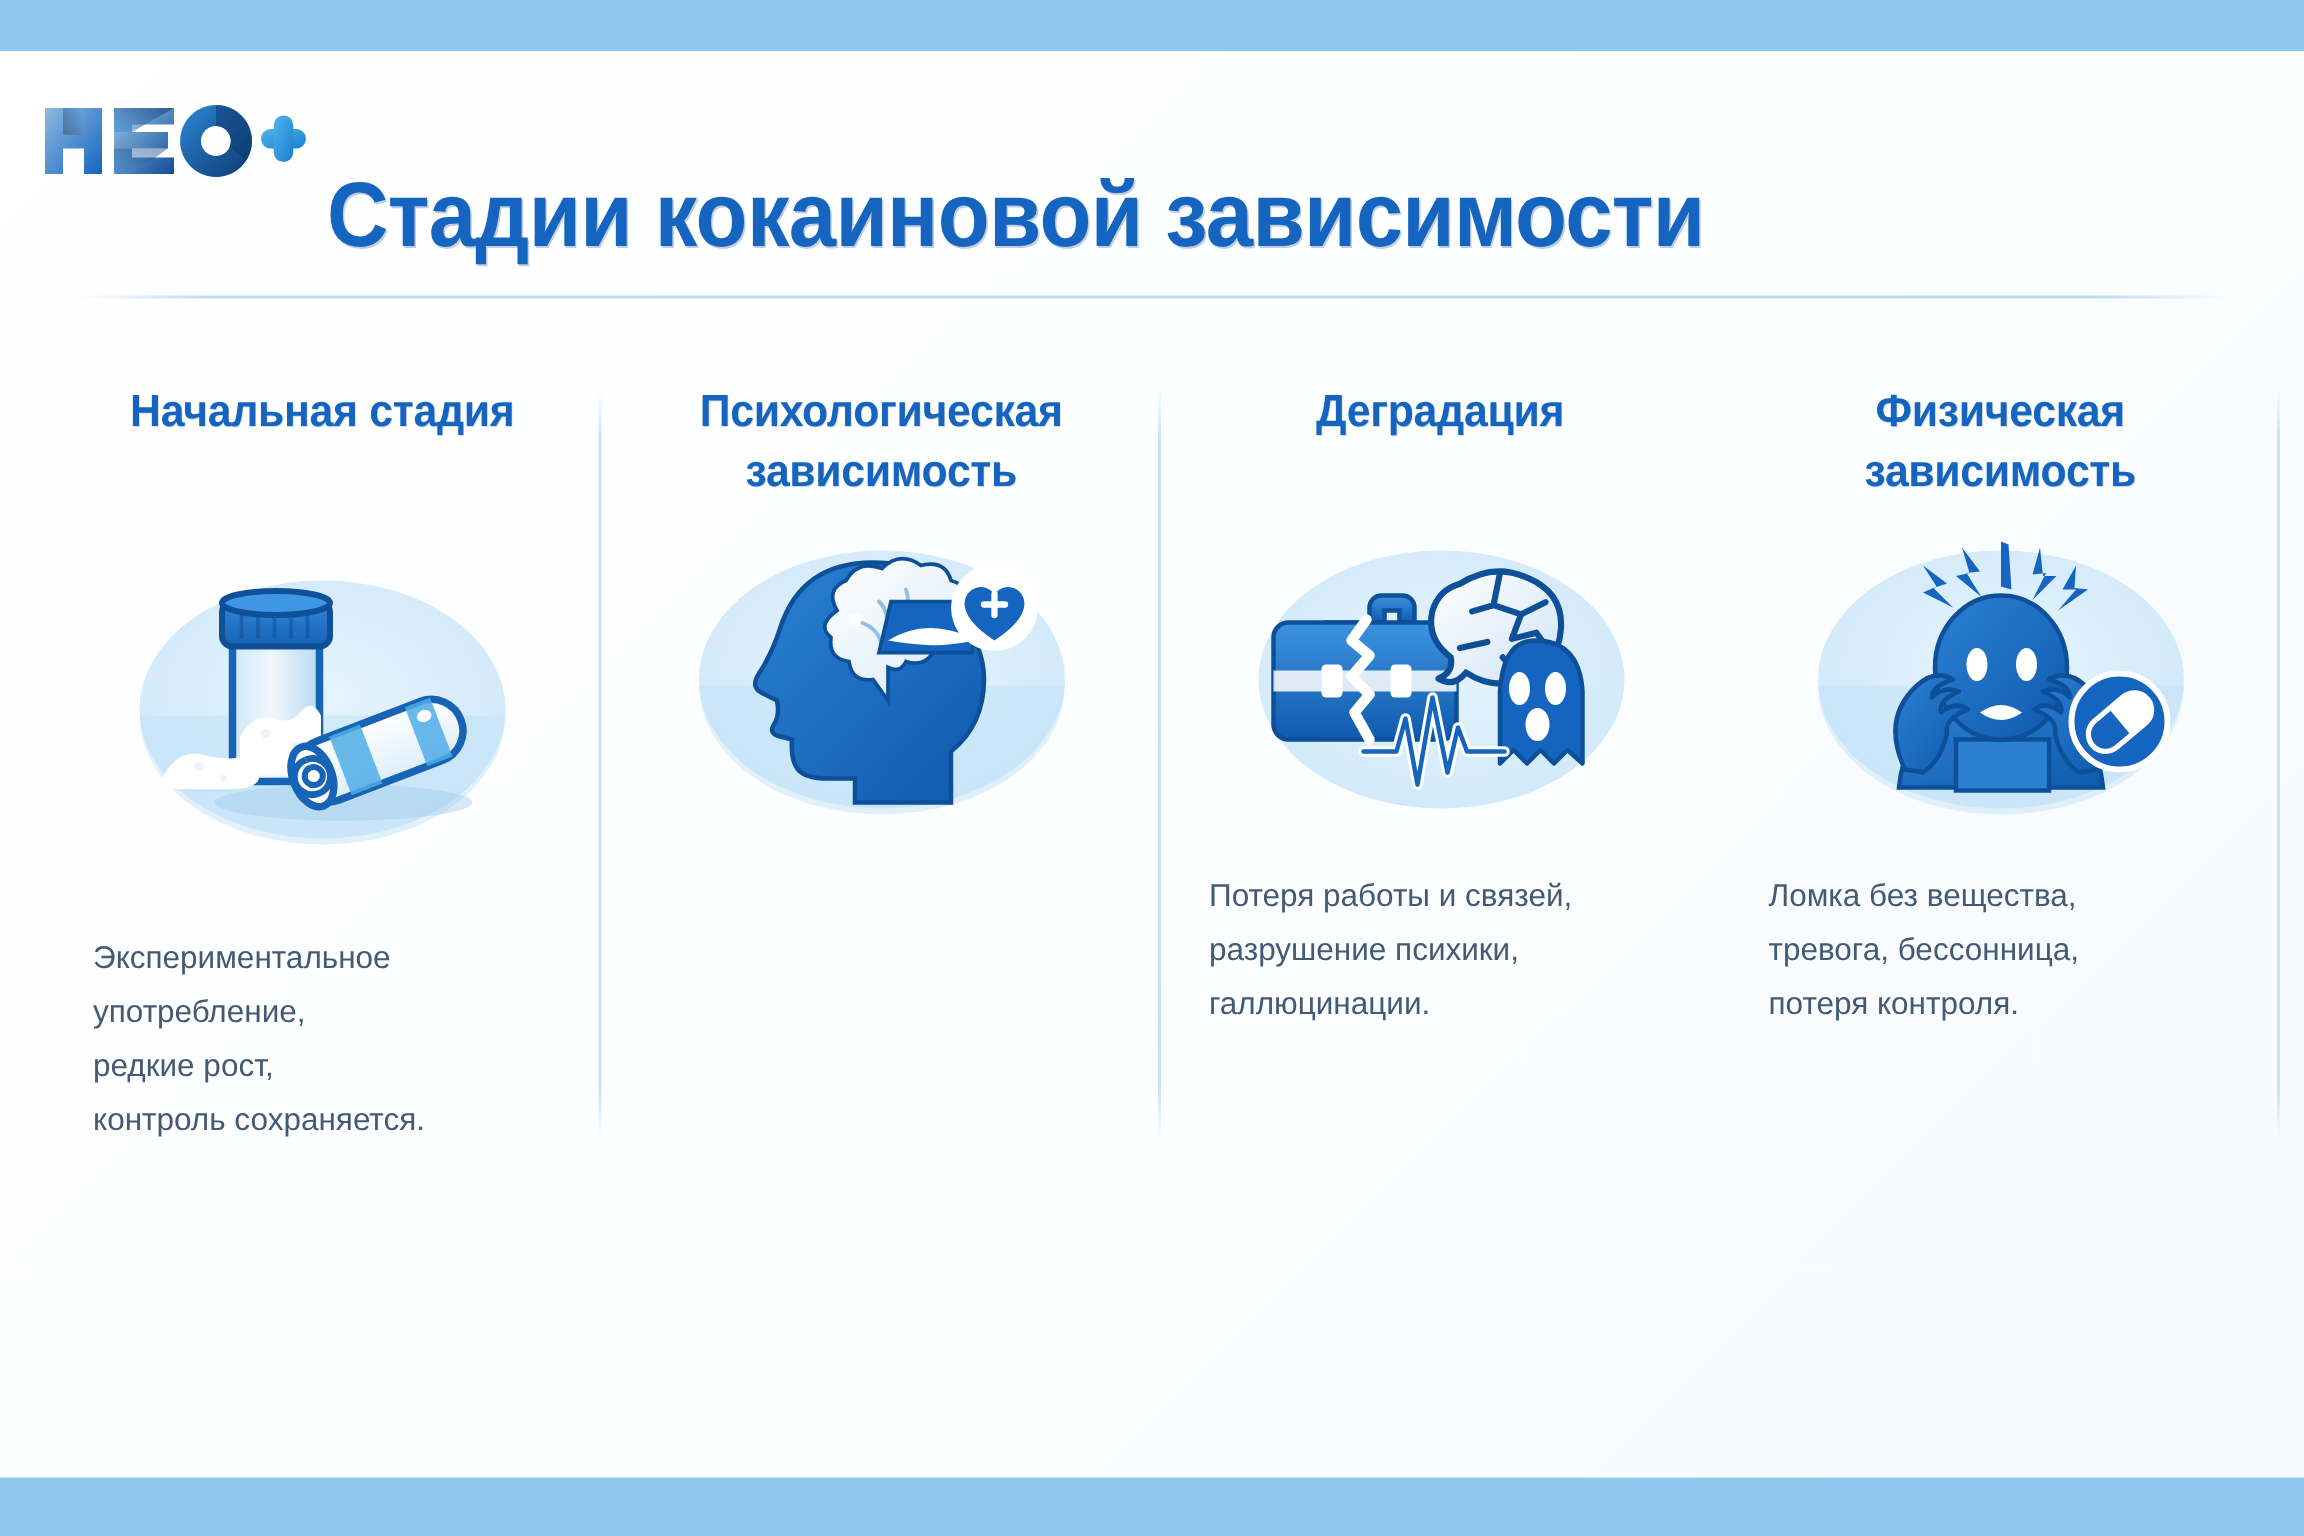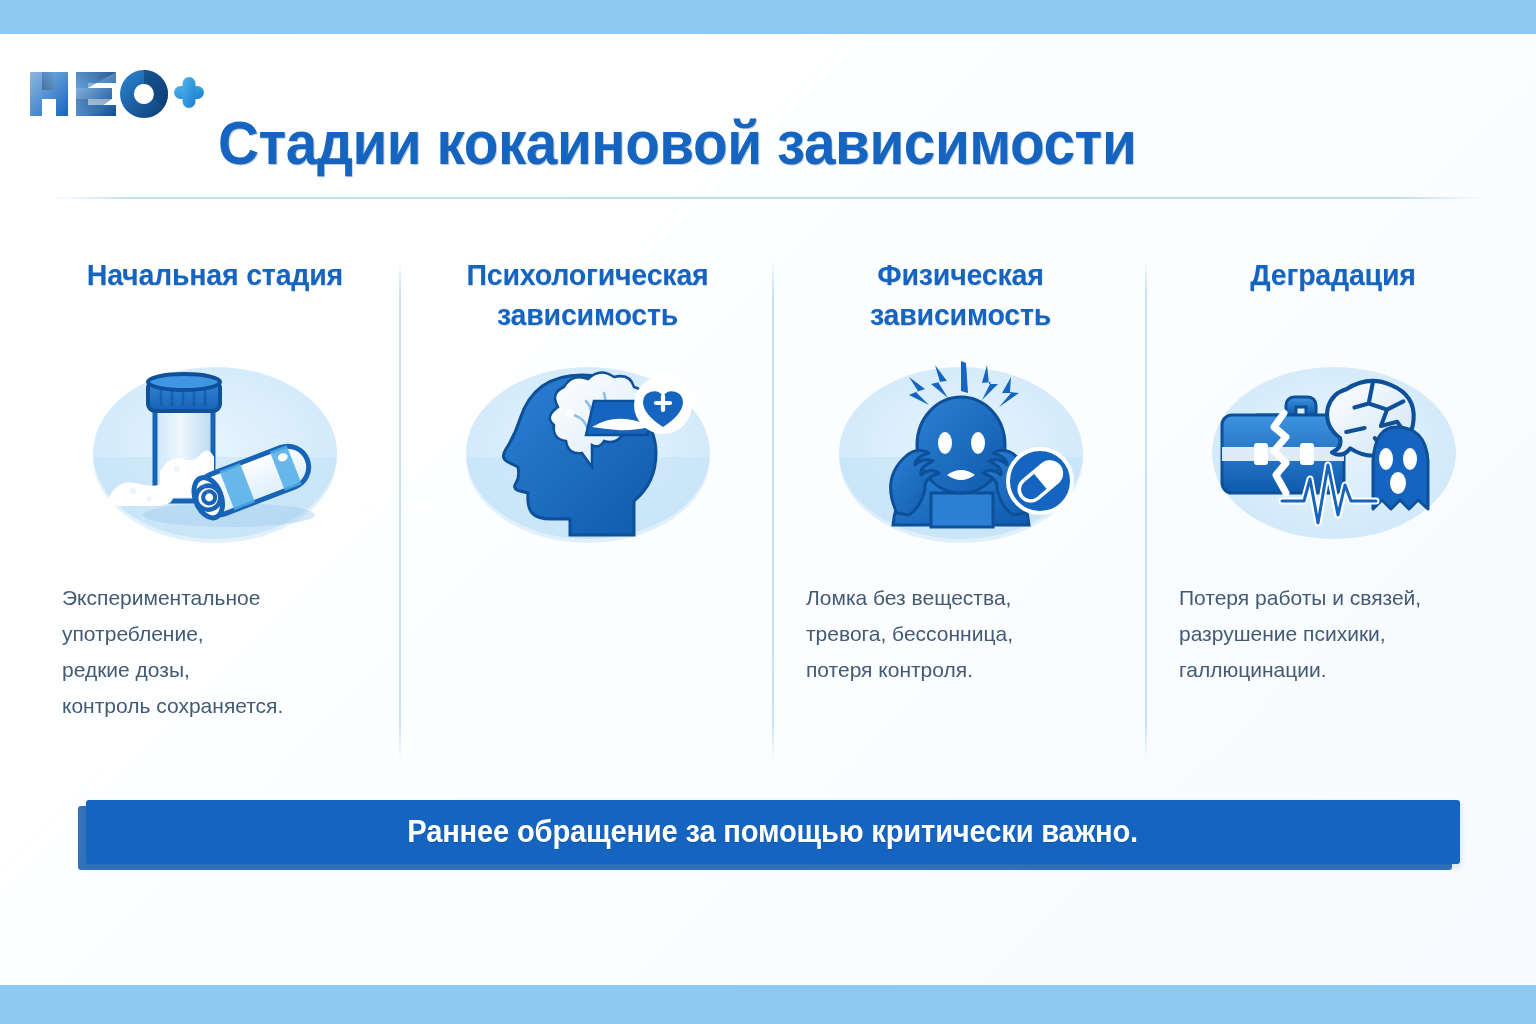--- a/index.html
+++ b/index.html
@@ -68,7 +68,7 @@
     flex-direction:column;
     align-items:center;
   }
-  .col:nth-child(1){ margin-left:28px; }
+  .col:nth-child(1){ margin-left:28px;justify-content:space-between; }
   .col-sep {
     position:absolute; top:4px; right:0;
     width:2px; height:500px;

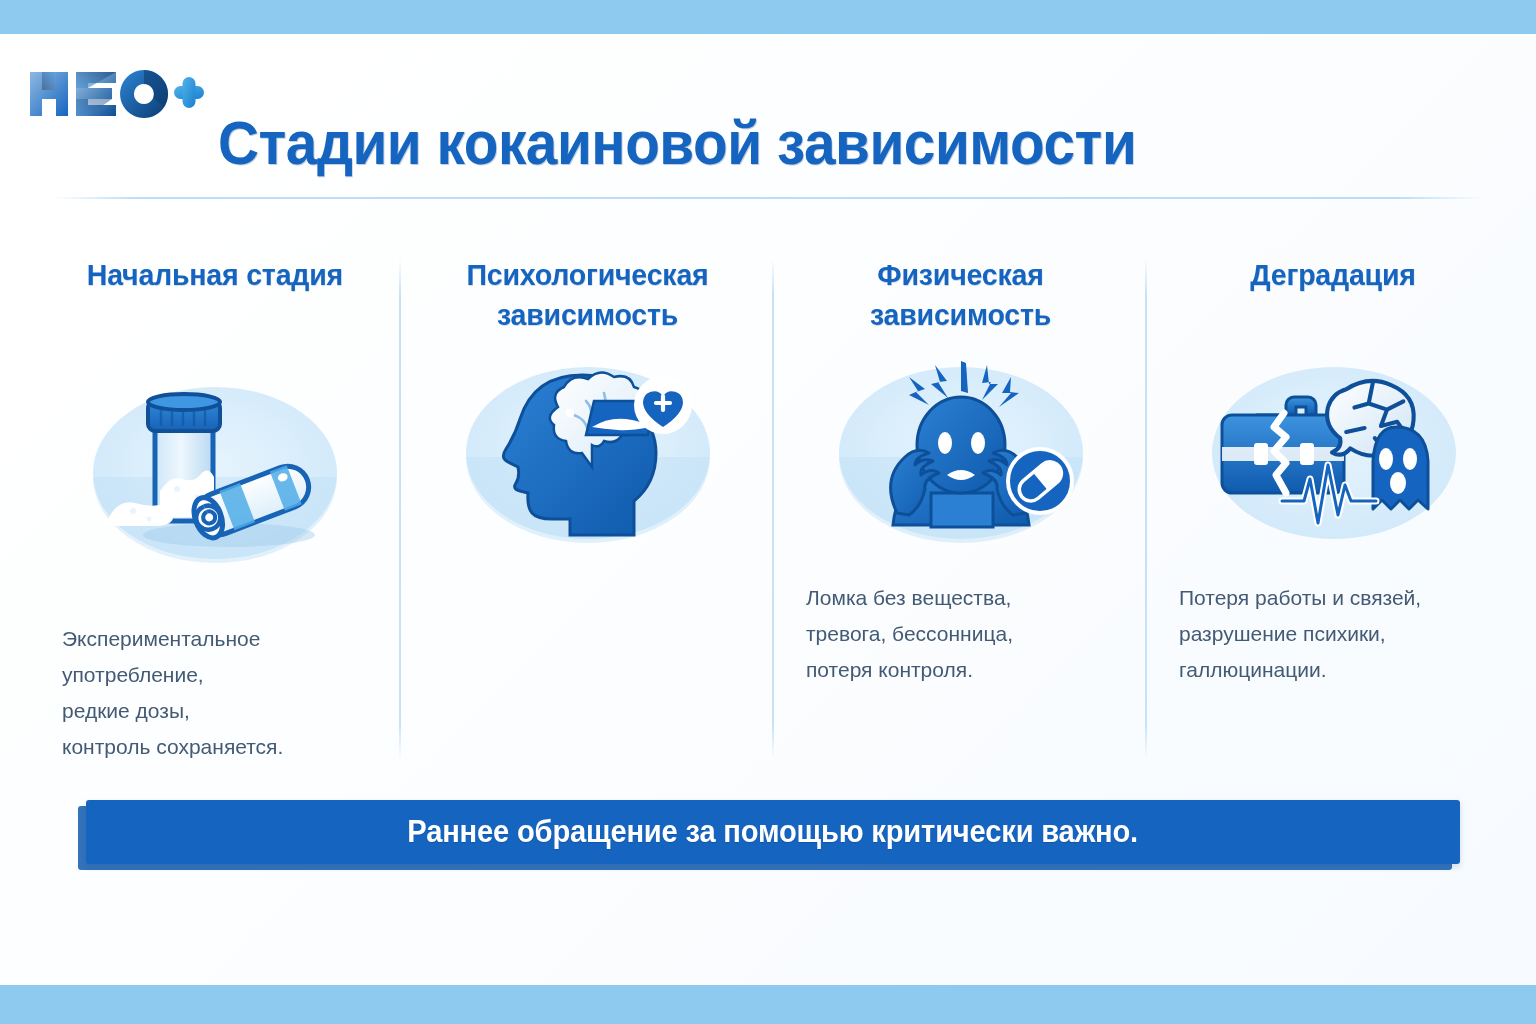--- a/index.html
+++ b/index.html
@@ -307,6 +307,53 @@
     </div>
 
     <div class="col">
+      <div class="col-title">Деградация</div>
+      <div class="icon-wrap">
+        <svg width="252" height="200" viewBox="0 0 252 200">
+          <defs>
+            <radialGradient id="bg4" cx="50%" cy="45%" r="62%">
+              <stop offset="0" stop-color="#e6f4fd"></stop>
+                <stop offset="1" stop-color="#cfe8fa"></stop>
+            </radialGradient>
+            <linearGradient id="caseG" x1="0" y1="0" x2="0" y2="1">
+              <stop offset="0" stop-color="#3d93df"></stop>
+                <stop offset="1" stop-color="#0f5aad"></stop>
+            </linearGradient>
+            <linearGradient id="brain4" x1="0" y1="0" x2="1" y2="1">
+              <stop offset="0" stop-color="#ffffff"></stop>
+                <stop offset="1" stop-color="#cfe4f6"></stop>
+            </linearGradient>
+          </defs>
+          <ellipse cx="126" cy="100" rx="122" ry="86" fill="url(#bg4)"></ellipse>
+
+          <path d="M48 62 h30 v-10 a8 8 0 0 1 8 -8 h14 a8 8 0 0 1 8 8 v10 h-10 v-8 h-10 v8 Z" fill="url(#caseG)" stroke="#0d5099" stroke-width="3"></path>
+          <rect x="14" y="62" width="122" height="78" rx="10" fill="url(#caseG)" stroke="#0d5099" stroke-width="3"></rect>
+          <rect x="14" y="94" width="122" height="14" fill="#ffffff" opacity=".85"></rect>
+          <rect x="46" y="90" width="14" height="22" rx="3" fill="#ffffff"></rect>
+          <rect x="92" y="90" width="14" height="22" rx="3" fill="#ffffff"></rect>
+
+          <path d="M76 60 l-10 14 l12 10 l-12 14 l12 12 l-10 12 l10 18" fill="none" stroke="#ffffff" stroke-width="7" stroke-linejoin="round" stroke-linecap="round"></path>
+
+          <g transform="translate(126,26) scale(1.02)">
+            <path d="M12 10 q22 -14 44 -4 q24 10 22 34 q-2 24 -24 32 q-20 8 -38 -4 q-8 10 -18 4 q10 -4 8 -14 q-16 -12 -12 -30 q4 -14 18 -18 Z" fill="url(#brain4)" stroke="#0d5099" stroke-width="4" stroke-linejoin="round"></path>
+            <path d="M38 4 l-4 20 l-14 4 M34 24 l18 6 l-6 16 M46 46 l16 -4 M52 30 l16 -8 M30 48 l-18 4 M40 58 l10 12 M62 42 l10 14" fill="none" stroke="#0d5099" stroke-width="4" stroke-linecap="round" stroke-linejoin="round"></path>
+          </g>
+
+          <path d="M188 74 q30 0 32 34 v48 l-10 -9 l-9 9 l-9 -9 l-9 9 l-9 -9 l-9 9 v-48 q2 -34 23 -34 Z" fill="#1565c0" stroke="#0d5099" stroke-width="3" stroke-linejoin="round"></path>
+          <ellipse cx="178" cy="106" rx="7" ry="11" fill="#ffffff"></ellipse>
+          <ellipse cx="202" cy="106" rx="7" ry="11" fill="#ffffff"></ellipse>
+          <ellipse cx="190" cy="130" rx="8" ry="11" fill="#ffffff"></ellipse>
+
+          <path d="M74 148 h22 l6 -22 l8 44 l10 -58 l10 50 l7 -30 l6 16 h25" fill="none" stroke="#ffffff" stroke-width="7" stroke-linejoin="round" stroke-linecap="round"></path>
+          <path d="M74 148 h22 l6 -22 l8 44 l10 -58 l10 50 l7 -30 l6 16 h25" fill="none" stroke="#1565c0" stroke-width="3" stroke-linejoin="round" stroke-linecap="round"></path>
+        </svg>
+      </div>
+      <div class="col-body">Потеря работы и связей,
+разрушение психики,
+галлюцинации.</div>
+    </div>
+
+    <div class="col">
       <div class="col-title">Физическая
 зависимость</div>
       <div class="icon-wrap">
@@ -359,53 +406,6 @@
       <div class="col-sep"></div>
     </div>
 
-    <div class="col">
-      <div class="col-title">Деградация</div>
-      <div class="icon-wrap">
-        <svg width="252" height="200" viewBox="0 0 252 200">
-          <defs>
-            <radialGradient id="bg4" cx="50%" cy="45%" r="62%">
-              <stop offset="0" stop-color="#e6f4fd"></stop>
-                <stop offset="1" stop-color="#cfe8fa"></stop>
-            </radialGradient>
-            <linearGradient id="caseG" x1="0" y1="0" x2="0" y2="1">
-              <stop offset="0" stop-color="#3d93df"></stop>
-                <stop offset="1" stop-color="#0f5aad"></stop>
-            </linearGradient>
-            <linearGradient id="brain4" x1="0" y1="0" x2="1" y2="1">
-              <stop offset="0" stop-color="#ffffff"></stop>
-                <stop offset="1" stop-color="#cfe4f6"></stop>
-            </linearGradient>
-          </defs>
-          <ellipse cx="126" cy="100" rx="122" ry="86" fill="url(#bg4)"></ellipse>
-
-          <path d="M48 62 h30 v-10 a8 8 0 0 1 8 -8 h14 a8 8 0 0 1 8 8 v10 h-10 v-8 h-10 v8 Z" fill="url(#caseG)" stroke="#0d5099" stroke-width="3"></path>
-          <rect x="14" y="62" width="122" height="78" rx="10" fill="url(#caseG)" stroke="#0d5099" stroke-width="3"></rect>
-          <rect x="14" y="94" width="122" height="14" fill="#ffffff" opacity=".85"></rect>
-          <rect x="46" y="90" width="14" height="22" rx="3" fill="#ffffff"></rect>
-          <rect x="92" y="90" width="14" height="22" rx="3" fill="#ffffff"></rect>
-
-          <path d="M76 60 l-10 14 l12 10 l-12 14 l12 12 l-10 12 l10 18" fill="none" stroke="#ffffff" stroke-width="7" stroke-linejoin="round" stroke-linecap="round"></path>
-
-          <g transform="translate(126,26) scale(1.02)">
-            <path d="M12 10 q22 -14 44 -4 q24 10 22 34 q-2 24 -24 32 q-20 8 -38 -4 q-8 10 -18 4 q10 -4 8 -14 q-16 -12 -12 -30 q4 -14 18 -18 Z" fill="url(#brain4)" stroke="#0d5099" stroke-width="4" stroke-linejoin="round"></path>
-            <path d="M38 4 l-4 20 l-14 4 M34 24 l18 6 l-6 16 M46 46 l16 -4 M52 30 l16 -8 M30 48 l-18 4 M40 58 l10 12 M62 42 l10 14" fill="none" stroke="#0d5099" stroke-width="4" stroke-linecap="round" stroke-linejoin="round"></path>
-          </g>
-
-          <path d="M188 74 q30 0 32 34 v48 l-10 -9 l-9 9 l-9 -9 l-9 9 l-9 -9 l-9 9 v-48 q2 -34 23 -34 Z" fill="#1565c0" stroke="#0d5099" stroke-width="3" stroke-linejoin="round"></path>
-          <ellipse cx="178" cy="106" rx="7" ry="11" fill="#ffffff"></ellipse>
-          <ellipse cx="202" cy="106" rx="7" ry="11" fill="#ffffff"></ellipse>
-          <ellipse cx="190" cy="130" rx="8" ry="11" fill="#ffffff"></ellipse>
-
-          <path d="M74 148 h22 l6 -22 l8 44 l10 -58 l10 50 l7 -30 l6 16 h25" fill="none" stroke="#ffffff" stroke-width="7" stroke-linejoin="round" stroke-linecap="round"></path>
-          <path d="M74 148 h22 l6 -22 l8 44 l10 -58 l10 50 l7 -30 l6 16 h25" fill="none" stroke="#1565c0" stroke-width="3" stroke-linejoin="round" stroke-linecap="round"></path>
-        </svg>
-      </div>
-      <div class="col-body">Потеря работы и связей,
-разрушение психики,
-галлюцинации.</div>
-    </div>
-
   </div>
 
   <div class="banner-wrap">

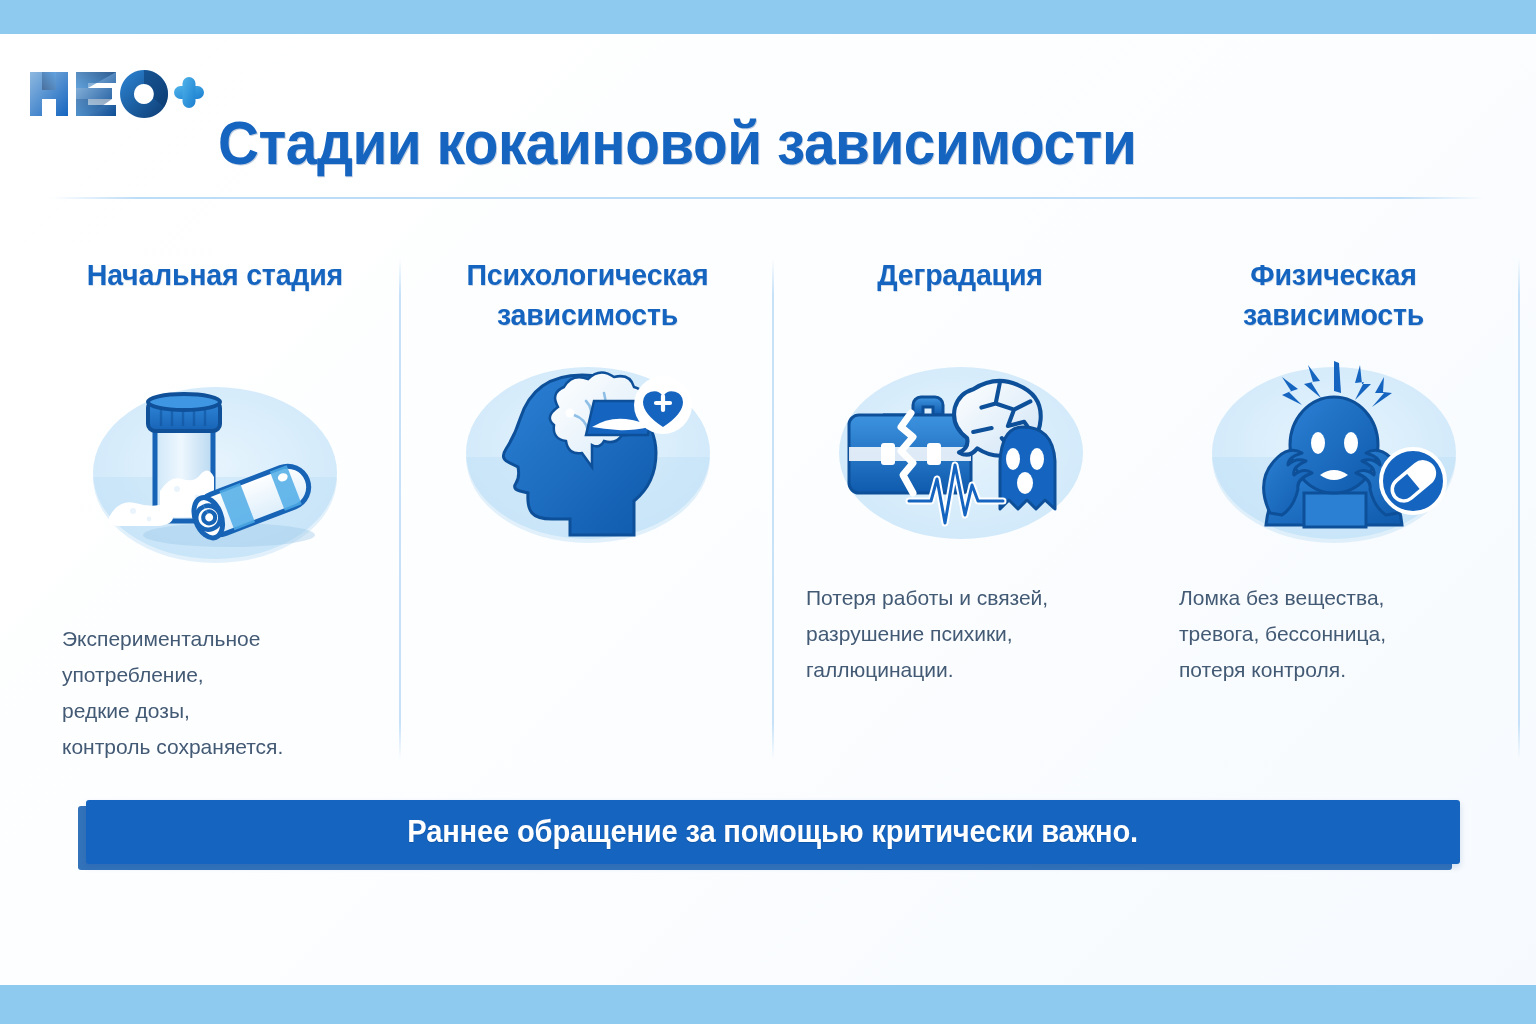--- a/index.html
+++ b/index.html
@@ -259,7 +259,7 @@
       </div>
       <div class="col-body">Экспериментальное
 употребление,
-редкие дозы,
+редкие рост,
 контроль сохраняется.</div>
       <div class="col-sep"></div>
     </div>

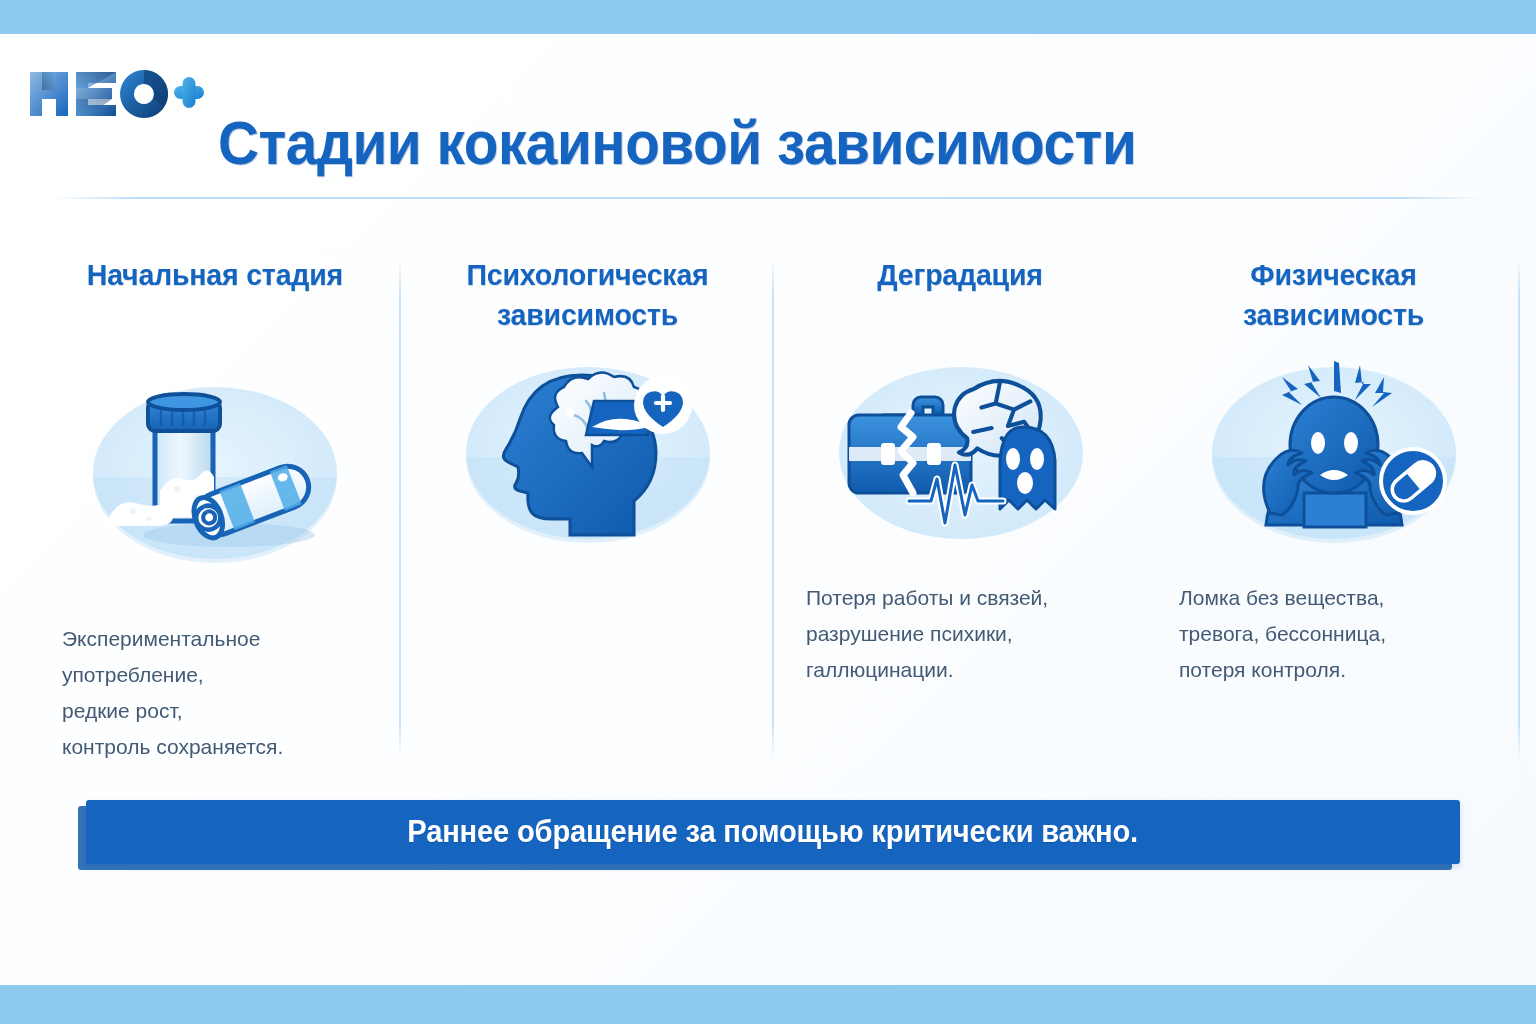--- a/index.html
+++ b/index.html
@@ -408,12 +408,6 @@
 
   </div>
 
-  <div class="banner-wrap">
-    <div class="banner-shadow"></div>
-    <div class="banner">
-      <span class="banner-text">Раннее обращение за помощью критически важно.</span>
-    </div>
-  </div>
 
 </div>
 

